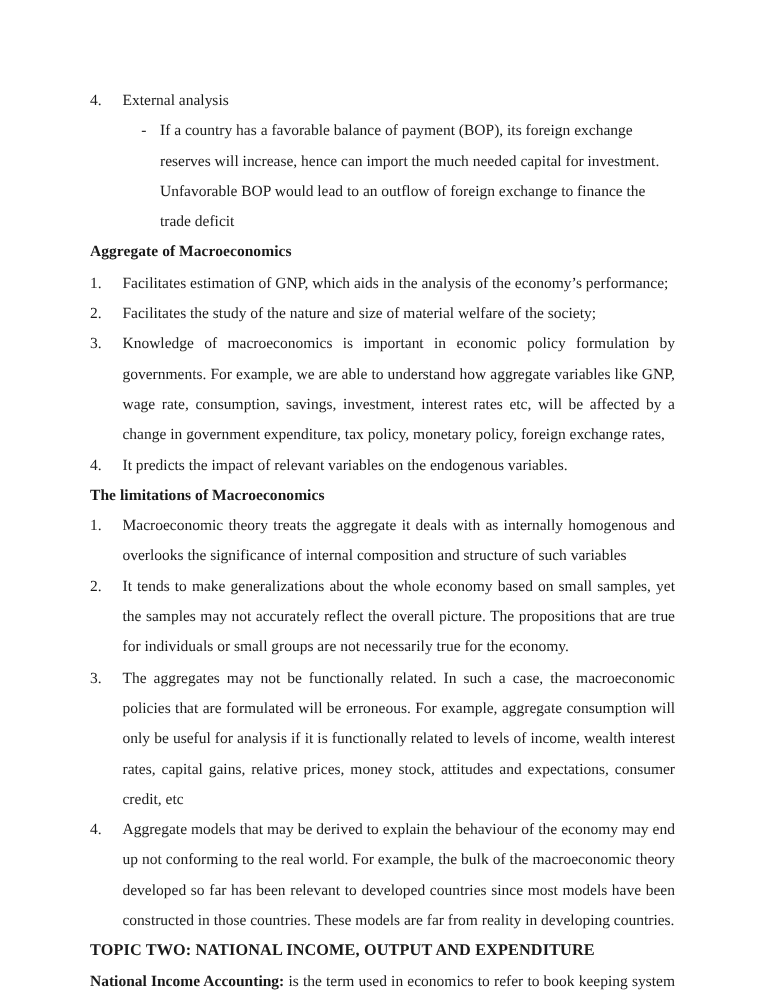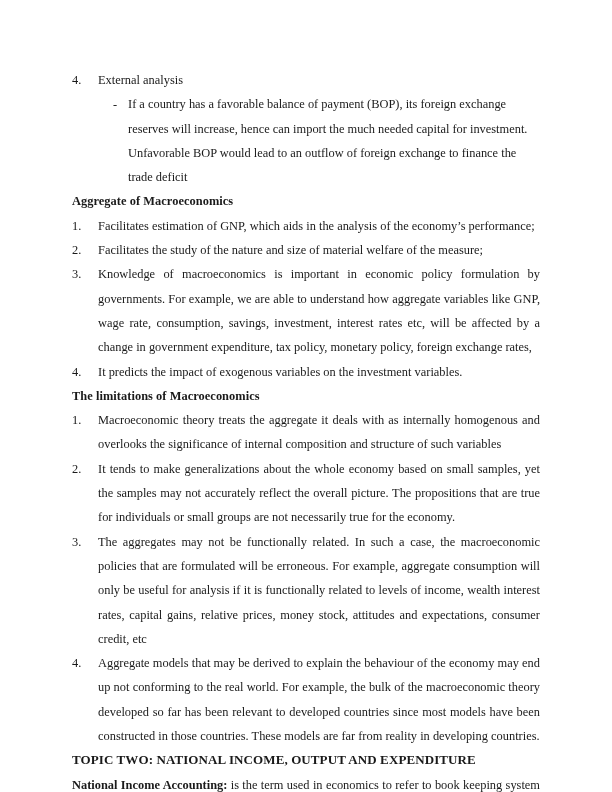--- a/index.html
+++ b/index.html
@@ -140,7 +140,7 @@
       </li>
       <li>
         <span class="marker">2.</span>
-        <span class="li-text no-justify">Facilitates the study of the nature and size of material welfare of the measure;</span>
+        <span class="li-text no-justify">Facilitates the study of the nature and size of material welfare of the society;</span>
       </li>
       <li>
         <span class="marker">3.</span>

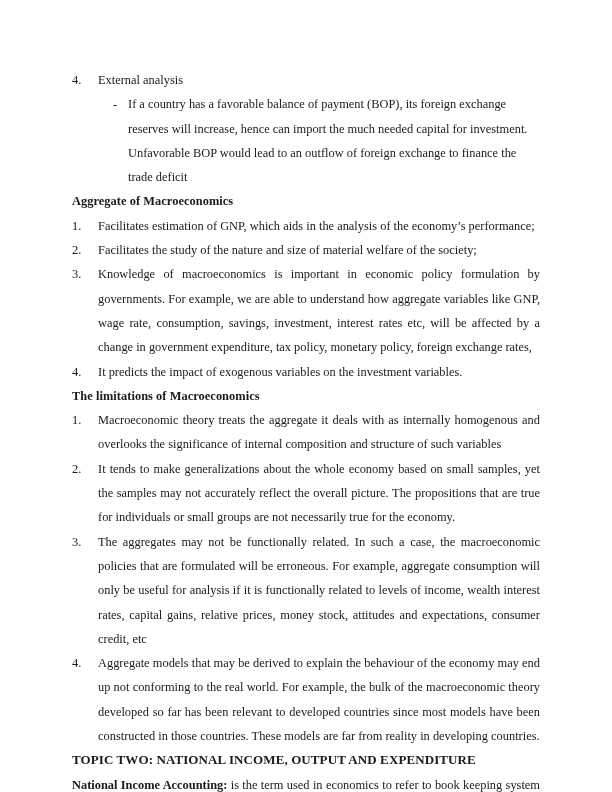--- a/index.html
+++ b/index.html
@@ -148,7 +148,7 @@
       </li>
       <li>
         <span class="marker">4.</span>
-        <span class="li-text no-justify">It predicts the impact of exogenous variables on the investment variables.</span>
+        <span class="li-text no-justify">It predicts the impact of relevant variables on the endogenous variables.</span>
       </li>
     </ol>
 

